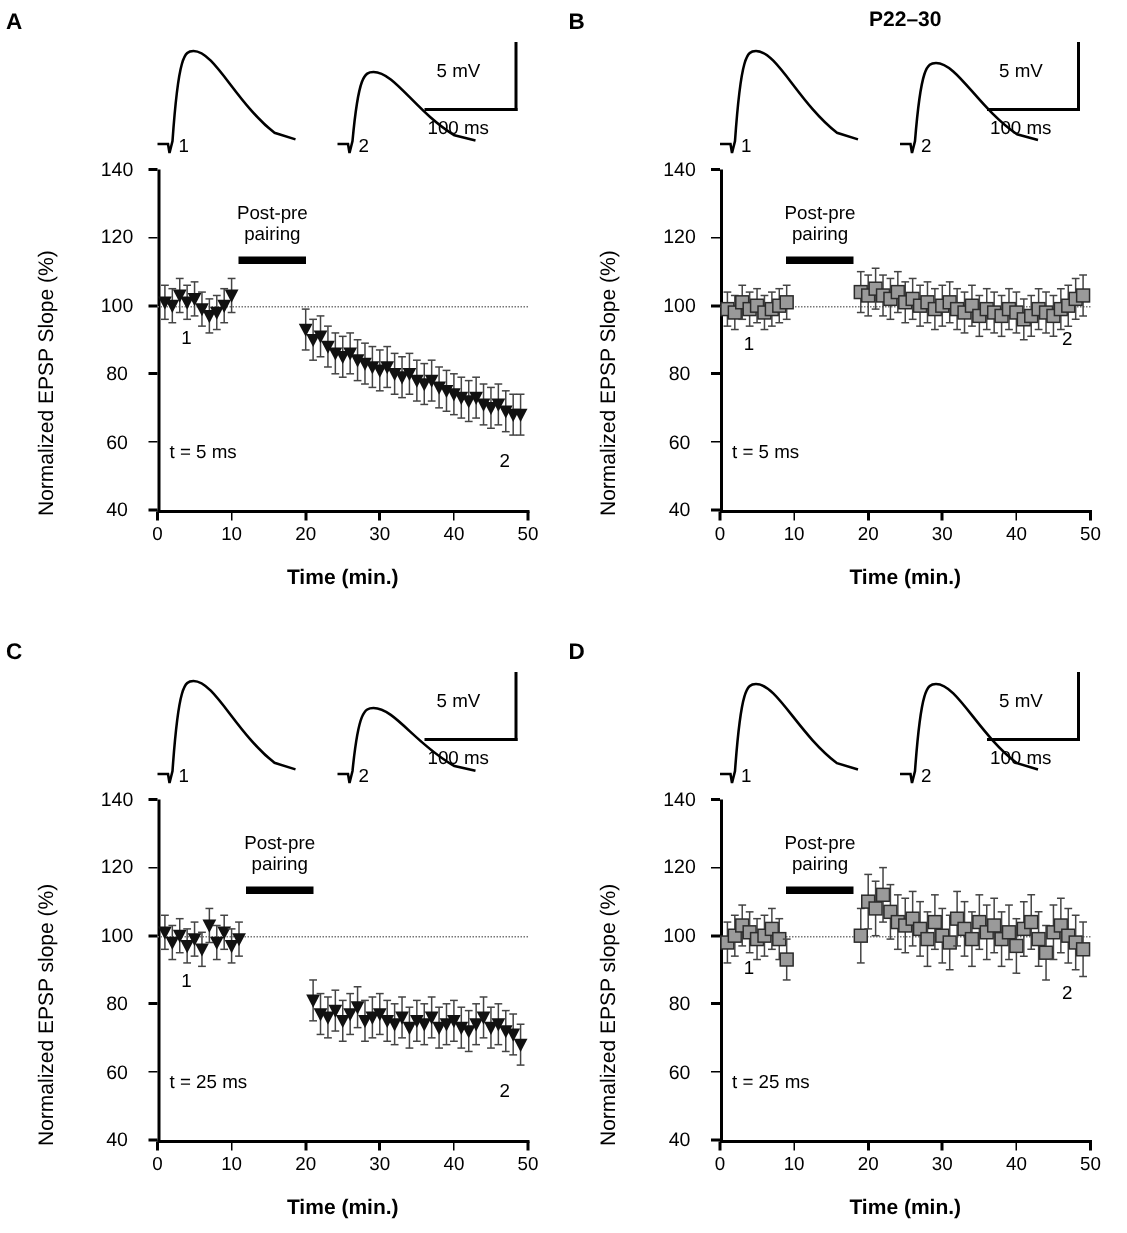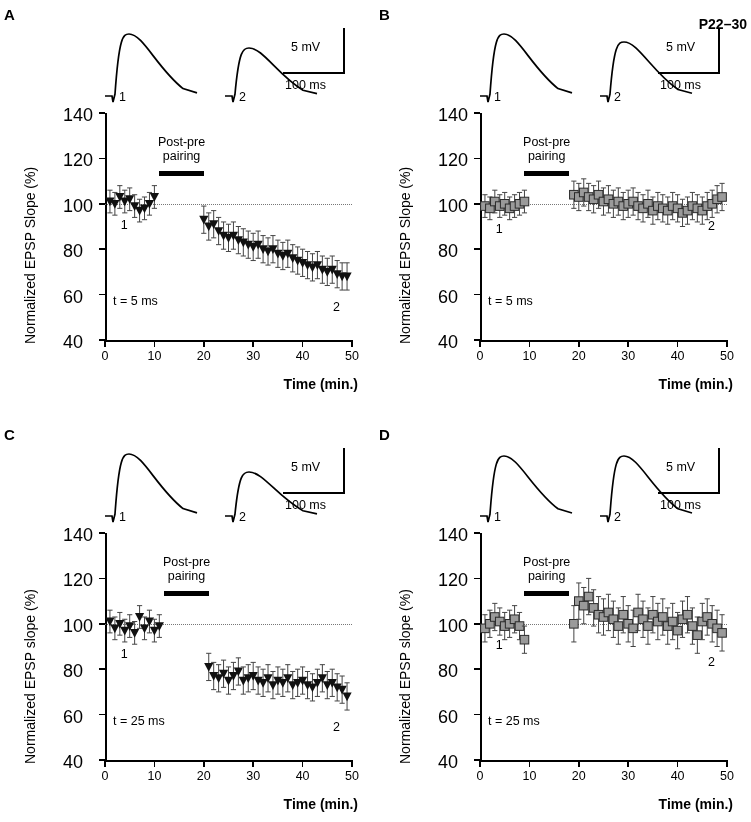--- a/index.html
+++ b/index.html
@@ -324,7 +324,7 @@
     </div>
     <div class="panel" style="left:375px;top:0px;width:375px;height:420px;">
       <div class="panel-letter" style="left:4px;top:6px;">B</div>
-      <div class="panel-title" style="left:85px;top:16px;width:287px;text-align:right;">P22–30</div>
+      <div class="panel-title" style="left:85px;top:4px;width:287px;">P22–30</div>
       <div class="ylabel" style="left:22px;top:344px;">Normalized EPSP Slope (%)</div>
       <div class="xlabel" style="left:99px;top:376px;width:259px;">Time (min.)</div>
       <div class="axis" style="left:105px;top:113px;width:1.6px;height:228px;"></div>

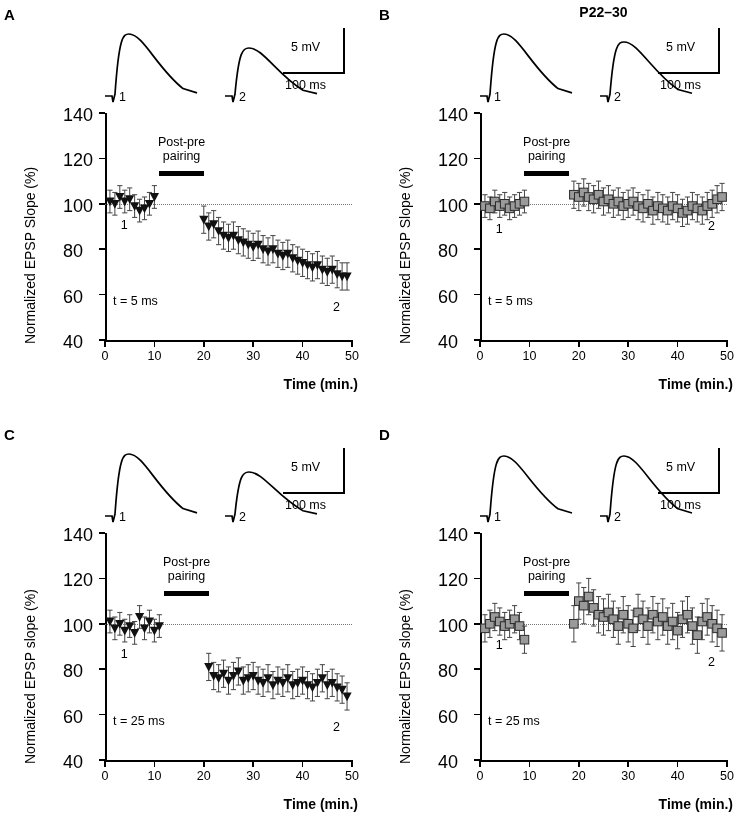--- a/index.html
+++ b/index.html
@@ -10,7 +10,7 @@
   .panel-title{position:absolute;font-size:14px;font-weight:bold;text-align:center;}
   .ylabel{position:absolute;font-size:14px;transform-origin:0 0;transform:rotate(-90deg);white-space:nowrap;}
   .xlabel{position:absolute;font-size:14px;font-weight:bold;text-align:right;width:260px;}
-  .tick-label-y{position:absolute;font-size:18px;text-align:left;width:30px;}
+  .tick-label-y{position:absolute;font-size:13px;text-align:center;width:30px;}
   .tick-label-x{position:absolute;font-size:12.5px;text-align:center;width:26px;}
   .axis{position:absolute;background:#000;}
   .tickmark{position:absolute;background:#000;}

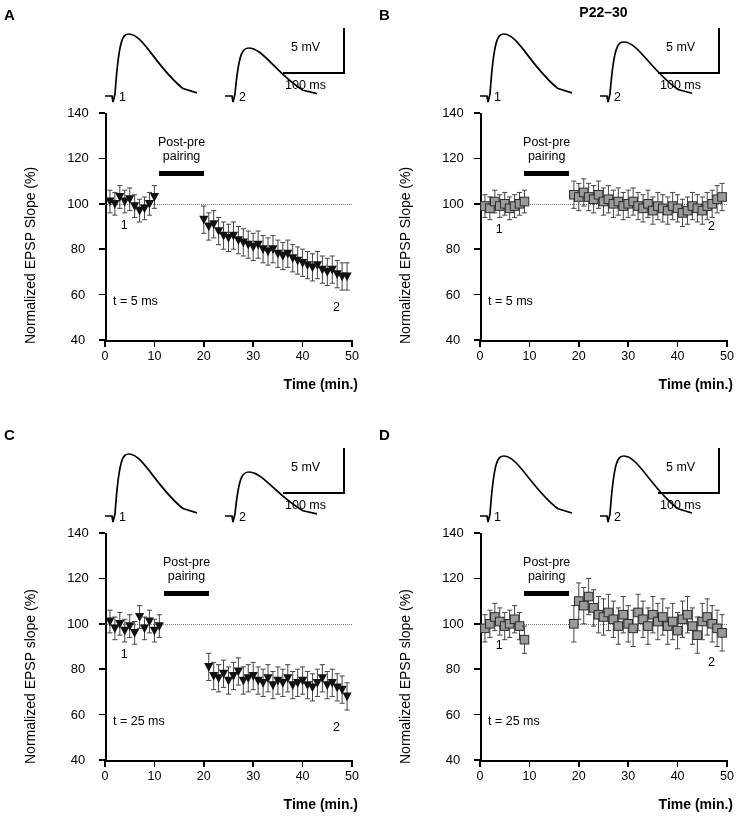--- a/index.html
+++ b/index.html
@@ -9,7 +9,7 @@
   .panel-letter{position:absolute;font-size:15px;font-weight:bold;}
   .panel-title{position:absolute;font-size:14px;font-weight:bold;text-align:center;}
   .ylabel{position:absolute;font-size:14px;transform-origin:0 0;transform:rotate(-90deg);white-space:nowrap;}
-  .xlabel{position:absolute;font-size:14px;font-weight:bold;text-align:right;width:260px;}
+  .xlabel{position:absolute;font-size:14px;font-weight:bold;text-align:center;width:260px;}
   .tick-label-y{position:absolute;font-size:13px;text-align:center;width:30px;}
   .tick-label-x{position:absolute;font-size:12.5px;text-align:center;width:26px;}
   .axis{position:absolute;background:#000;}

